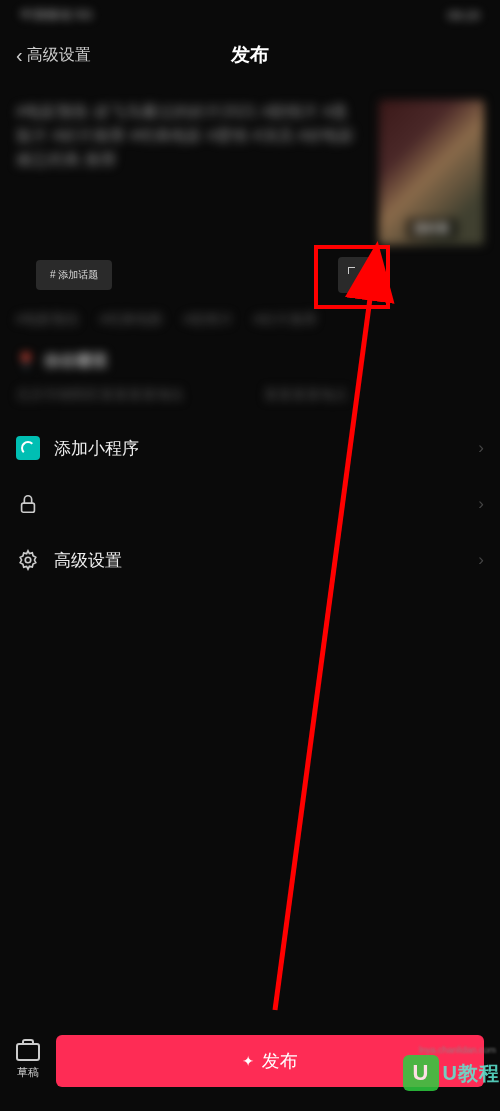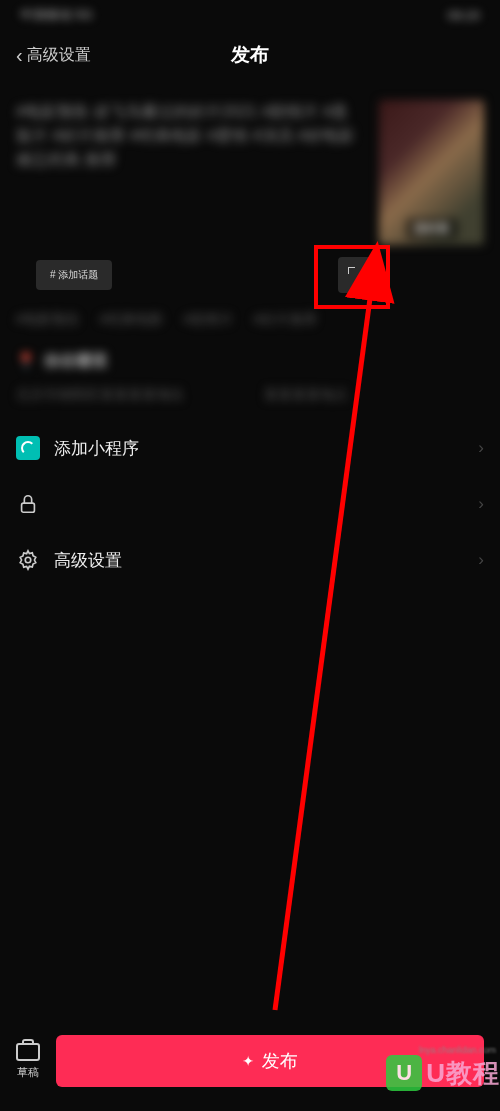--- a/index.html
+++ b/index.html
@@ -314,8 +314,8 @@
       font-weight: bold;
     }
     .wm-text {
-      color: #f9a8d4;
-      font-size: 26px;
+      color: #5eead4;
+      font-size: 20px;
       font-weight: bold;
       letter-spacing: 1px;
     }

